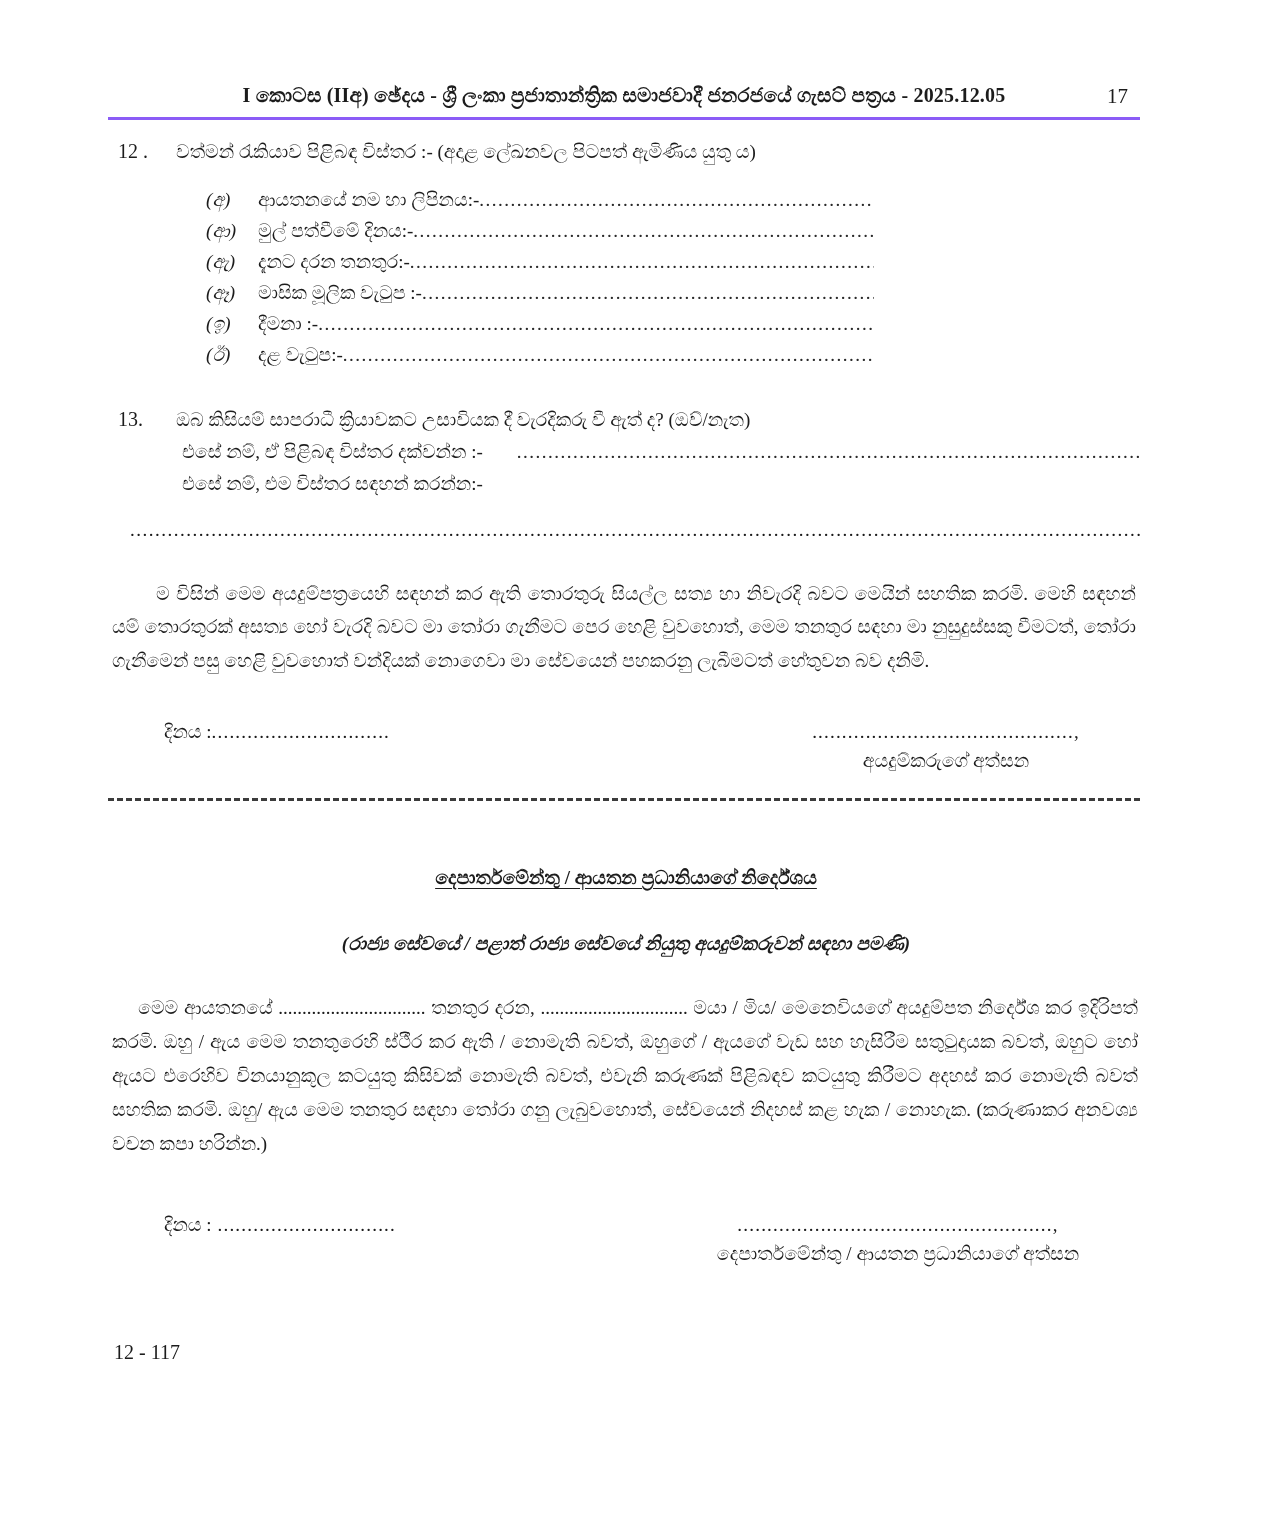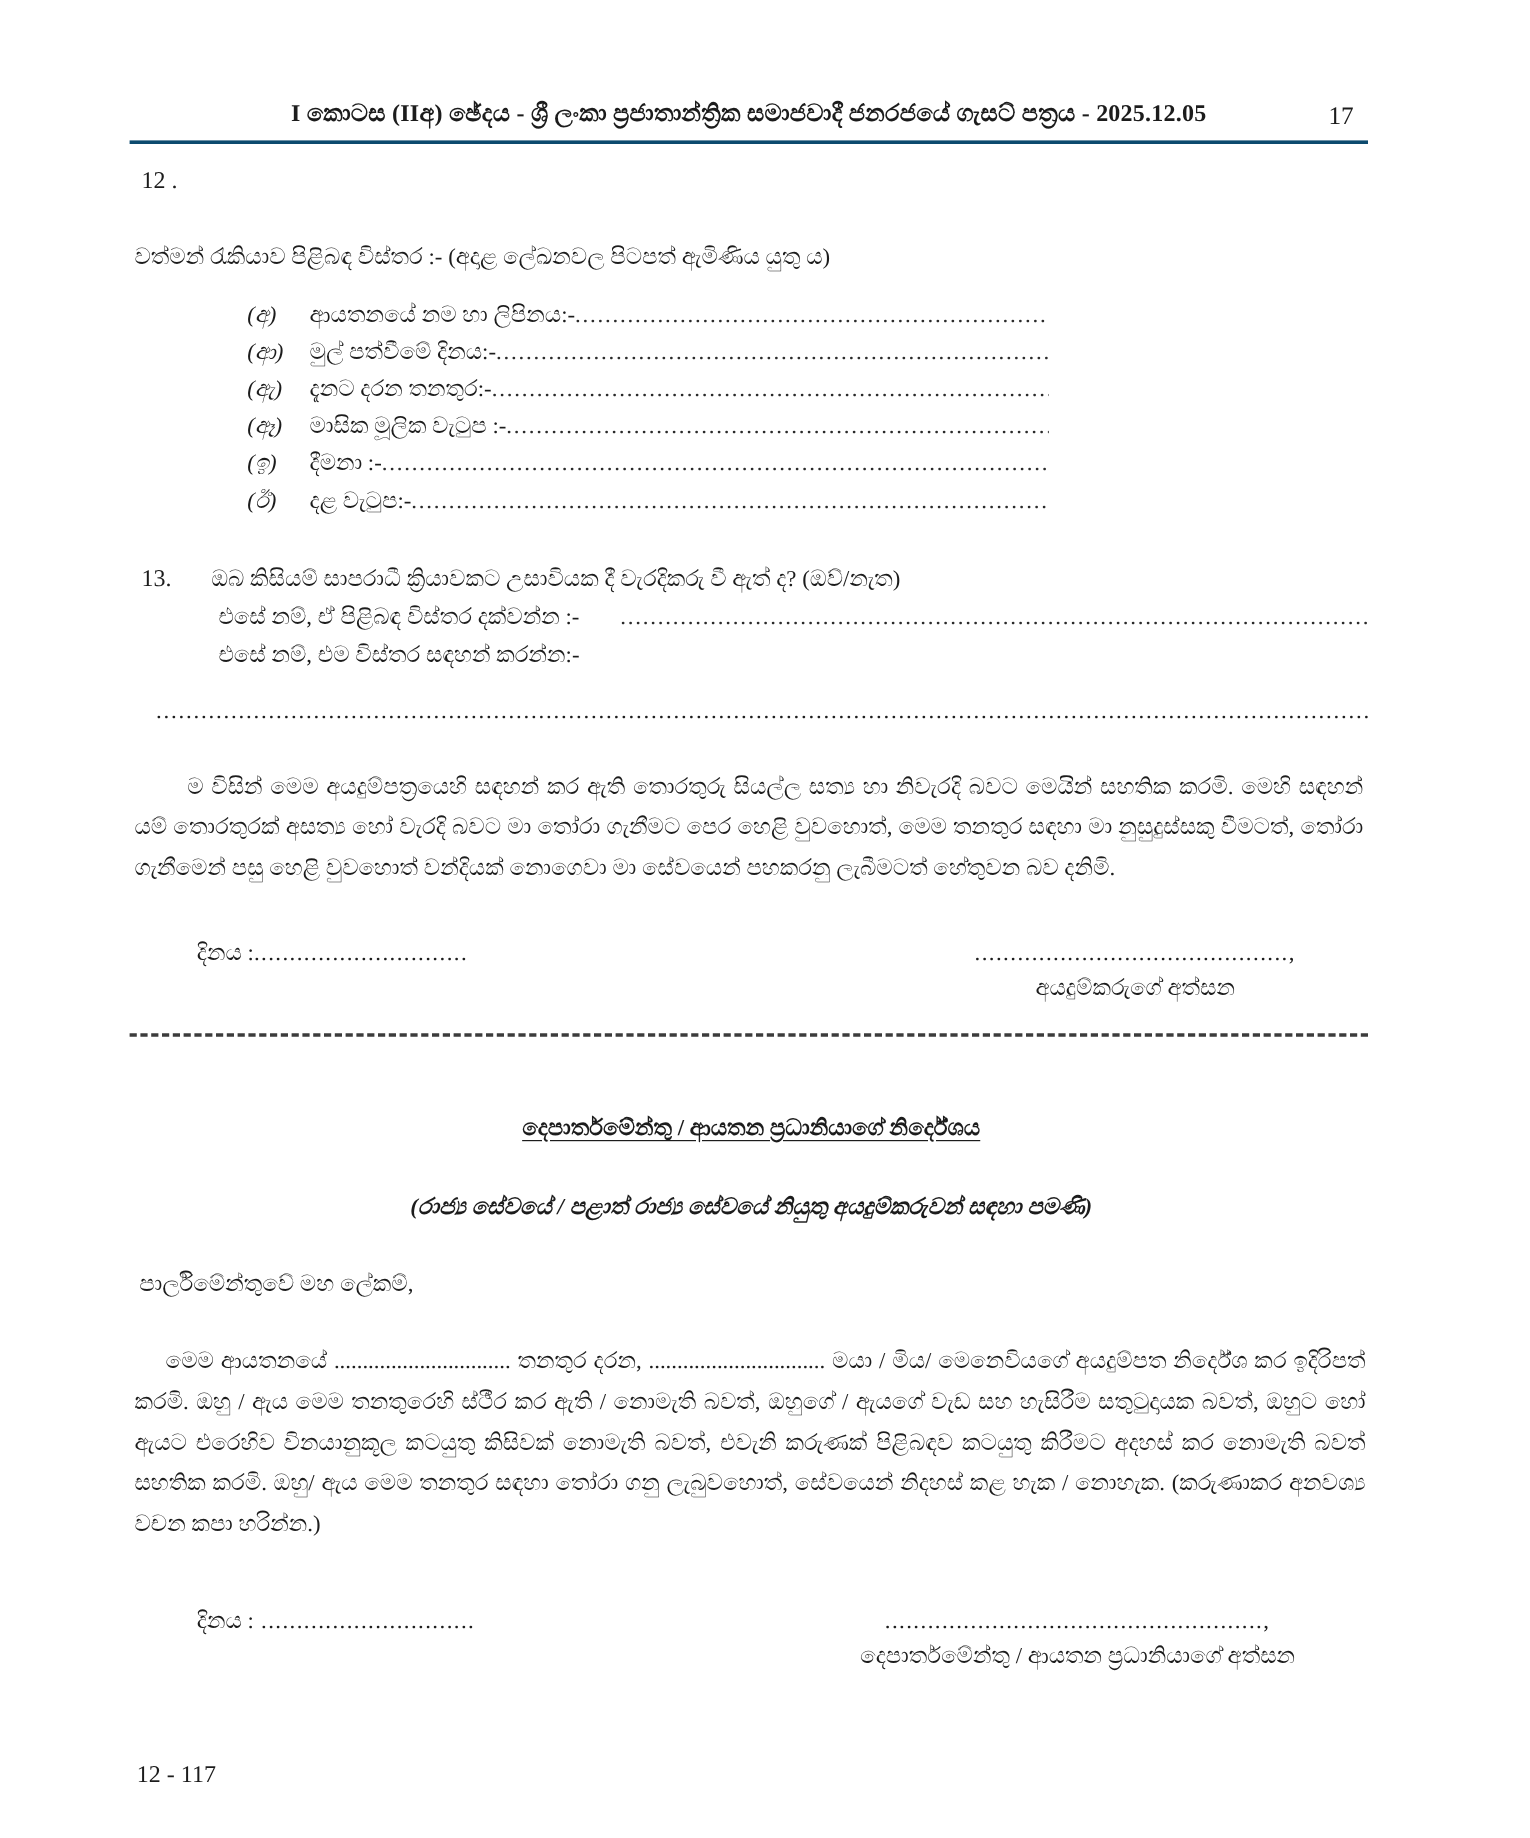--- a/index.html
+++ b/index.html
@@ -20,7 +20,7 @@
       position: relative;
       margin: 84px 135px 0 108px;
       padding: 0 0 10px 0;
-      border-bottom: 3px solid #0c4a6e;
+      border-bottom: 3px solid #8b5cf6;
       text-align: center;
     }
     .hdr-title { font-weight: bold; font-size: 20px; letter-spacing: .2px; }

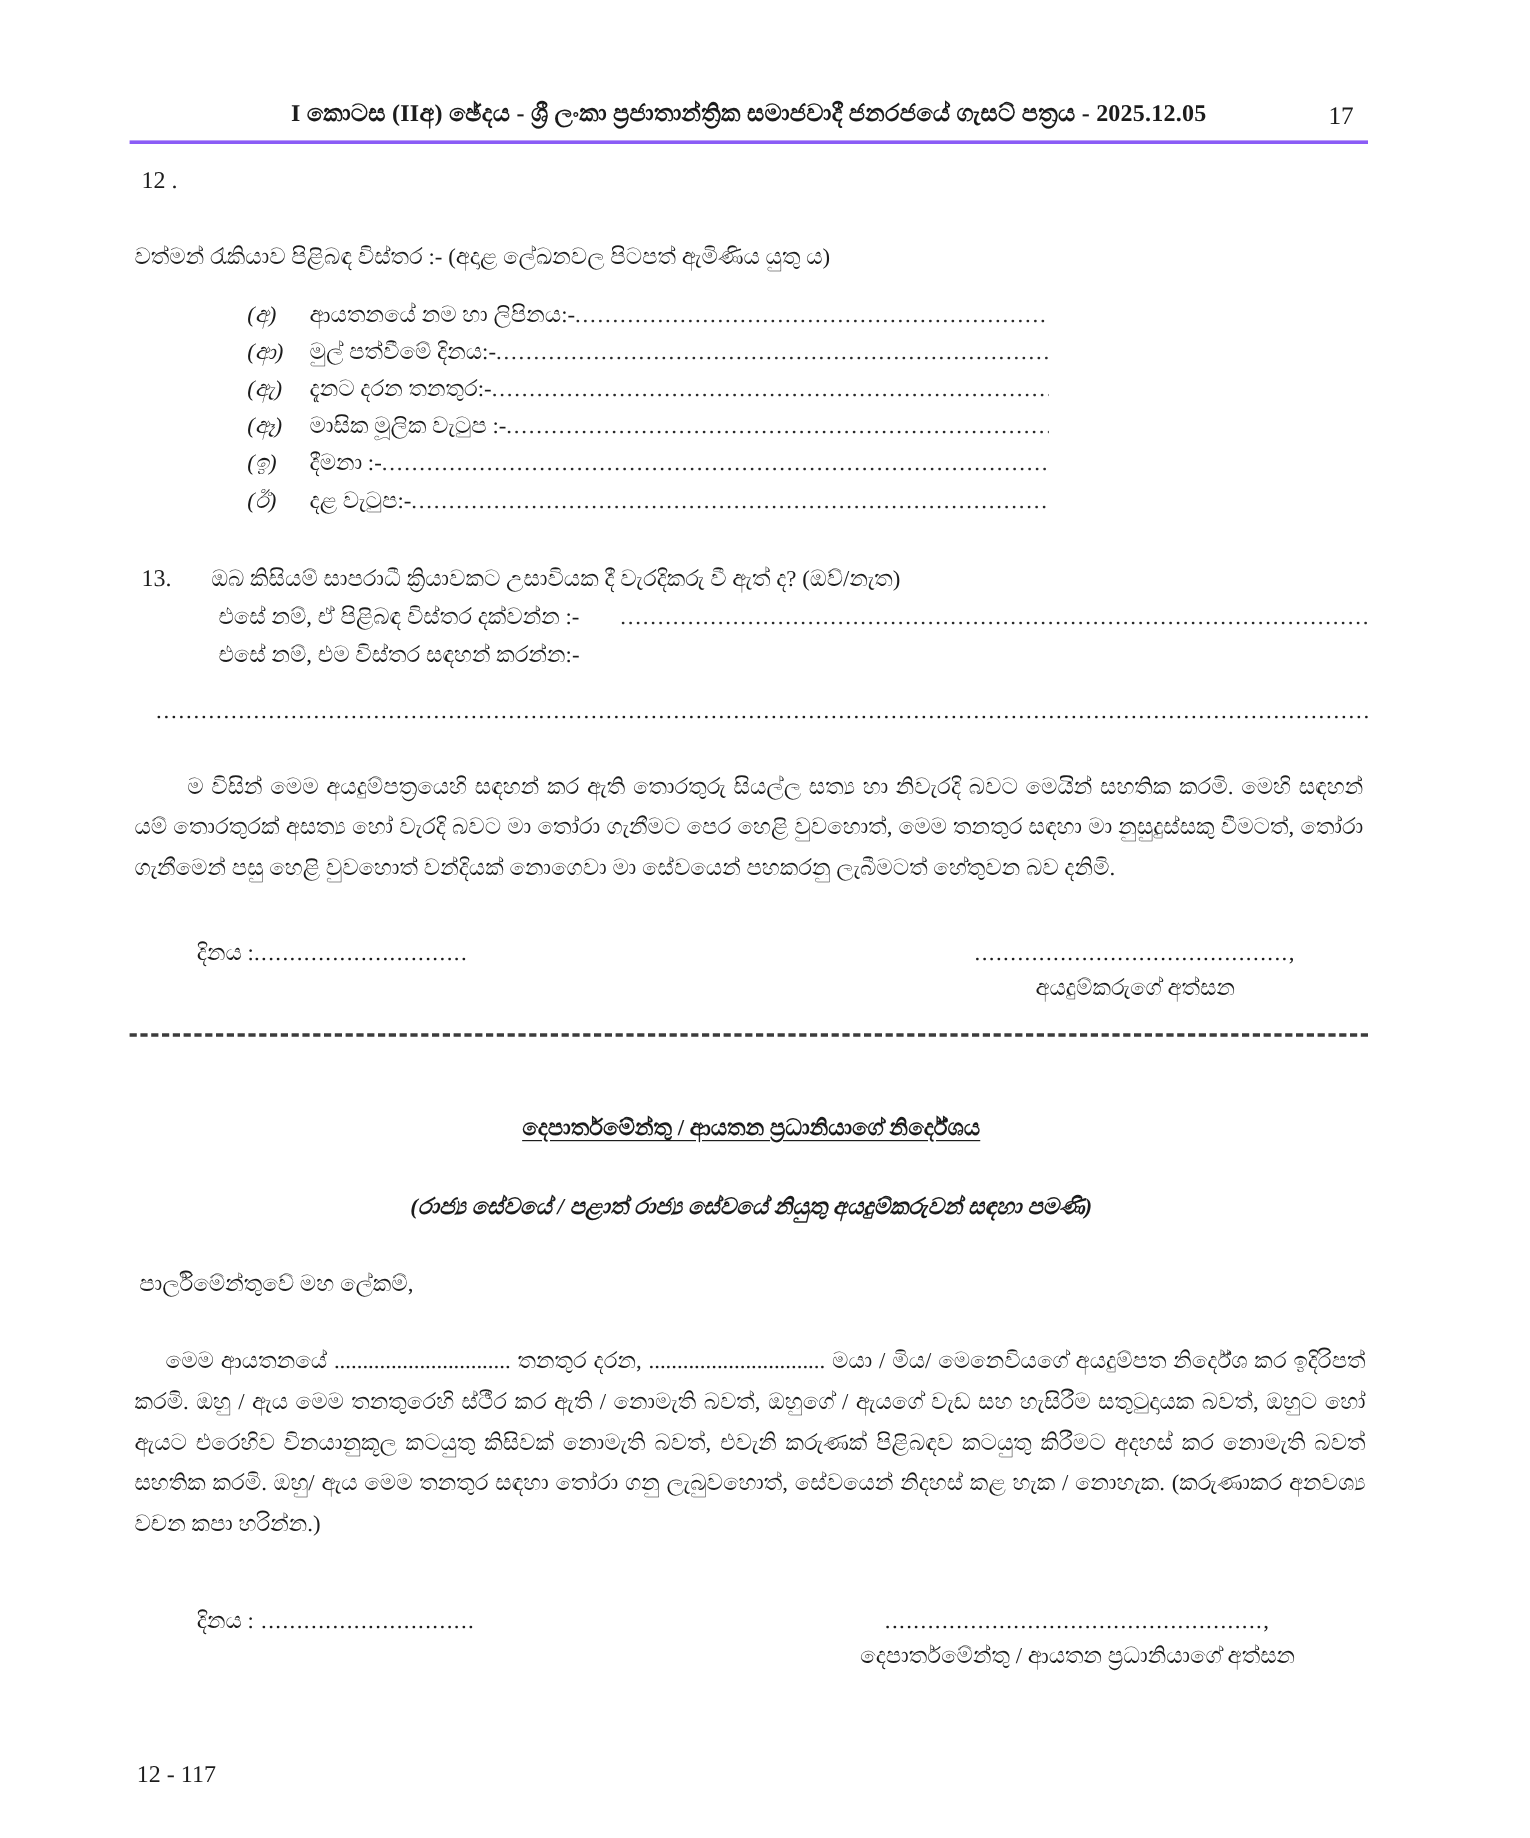--- a/index.html
+++ b/index.html
@@ -33,7 +33,7 @@
     .item-row { display: flex; align-items: baseline; }
     .item-num { flex: 0 0 64px; padding-left: 6px; font-size: 20px; }
     .item-text { flex: 1; }
-    .item-12 { margin-top: 20px; flex-direction: column; }
+    .item-12 { margin-top: 20px; }
     
     .sub-list { margin: 26px 0 0 94px; width: 668px; }
     .li-row { display: flex; align-items: baseline; margin-bottom: 9px; }

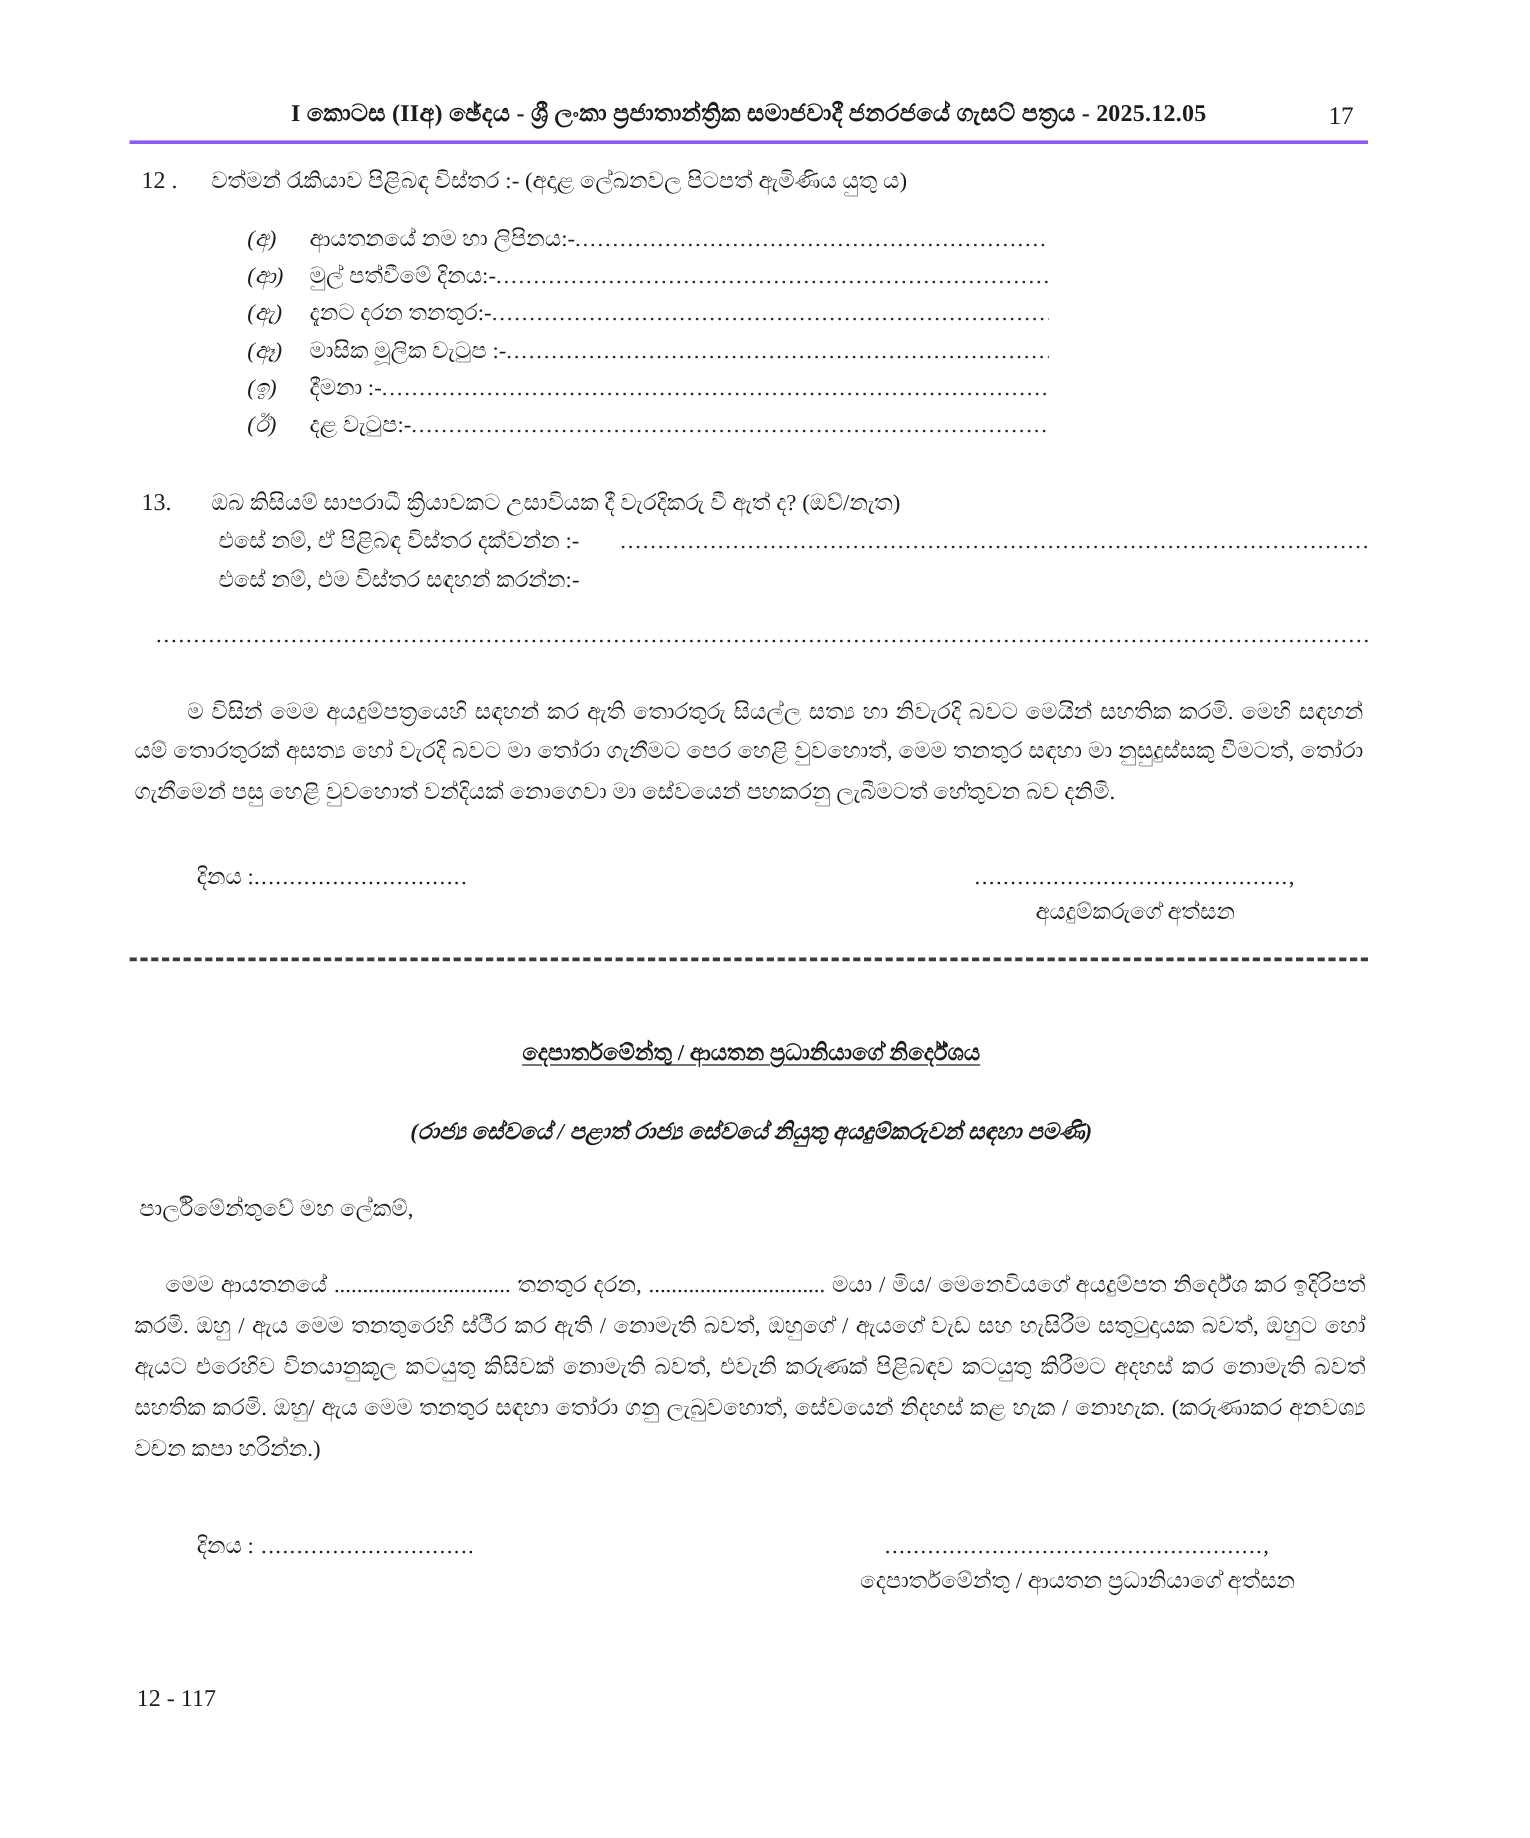--- a/index.html
+++ b/index.html
@@ -189,7 +189,6 @@
     <div>
       <div class="rec-heading">දෙපාර්තමේන්තු / ආයතන ප්‍රධානියාගේ නිර්දේශය</div>
       <div class="rec-subheading">(රාජ්‍ය සේවයේ / පළාත් රාජ්‍ය සේවයේ නියුතු අයදුම්කරුවන් සඳහා පමණි)</div>
-      <div class="salutation">පාර්ලිමේන්තුවේ මහ ලේකම්,</div>
       <p class="rec-body">මෙම ආයතනයේ ............................... තනතුර දරන, ............................... මයා / මිය/ මෙනෙවියගේ අයදුම්පත නිර්දේශ කර ඉදිරිපත් කරමි. ඔහු / ඇය මෙම තනතුරෙහි ස්ථීර කර ඇති / නොමැති බවත්, ඔහුගේ / ඇයගේ වැඩ සහ හැසිරීම සතුටුදායක බවත්, ඔහුට හෝ ඇයට එරෙහිව විනයානුකූල කටයුතු කිසිවක් නොමැති බවත්, එවැනි කරුණක් පිළිබඳව කටයුතු කිරීමට අදහස් කර නොමැති බවත් සහතික කරමි. ඔහු/ ඇය මෙම තනතුර සඳහා තෝරා ගනු ලැබුවහොත්, සේවයෙන් නිදහස් කළ හැක / නොහැක. (කරුණාකර අනවශ්‍ය වචන කපා හරින්න.)</p>
 
       <div class="sig-row sig-row-2">

